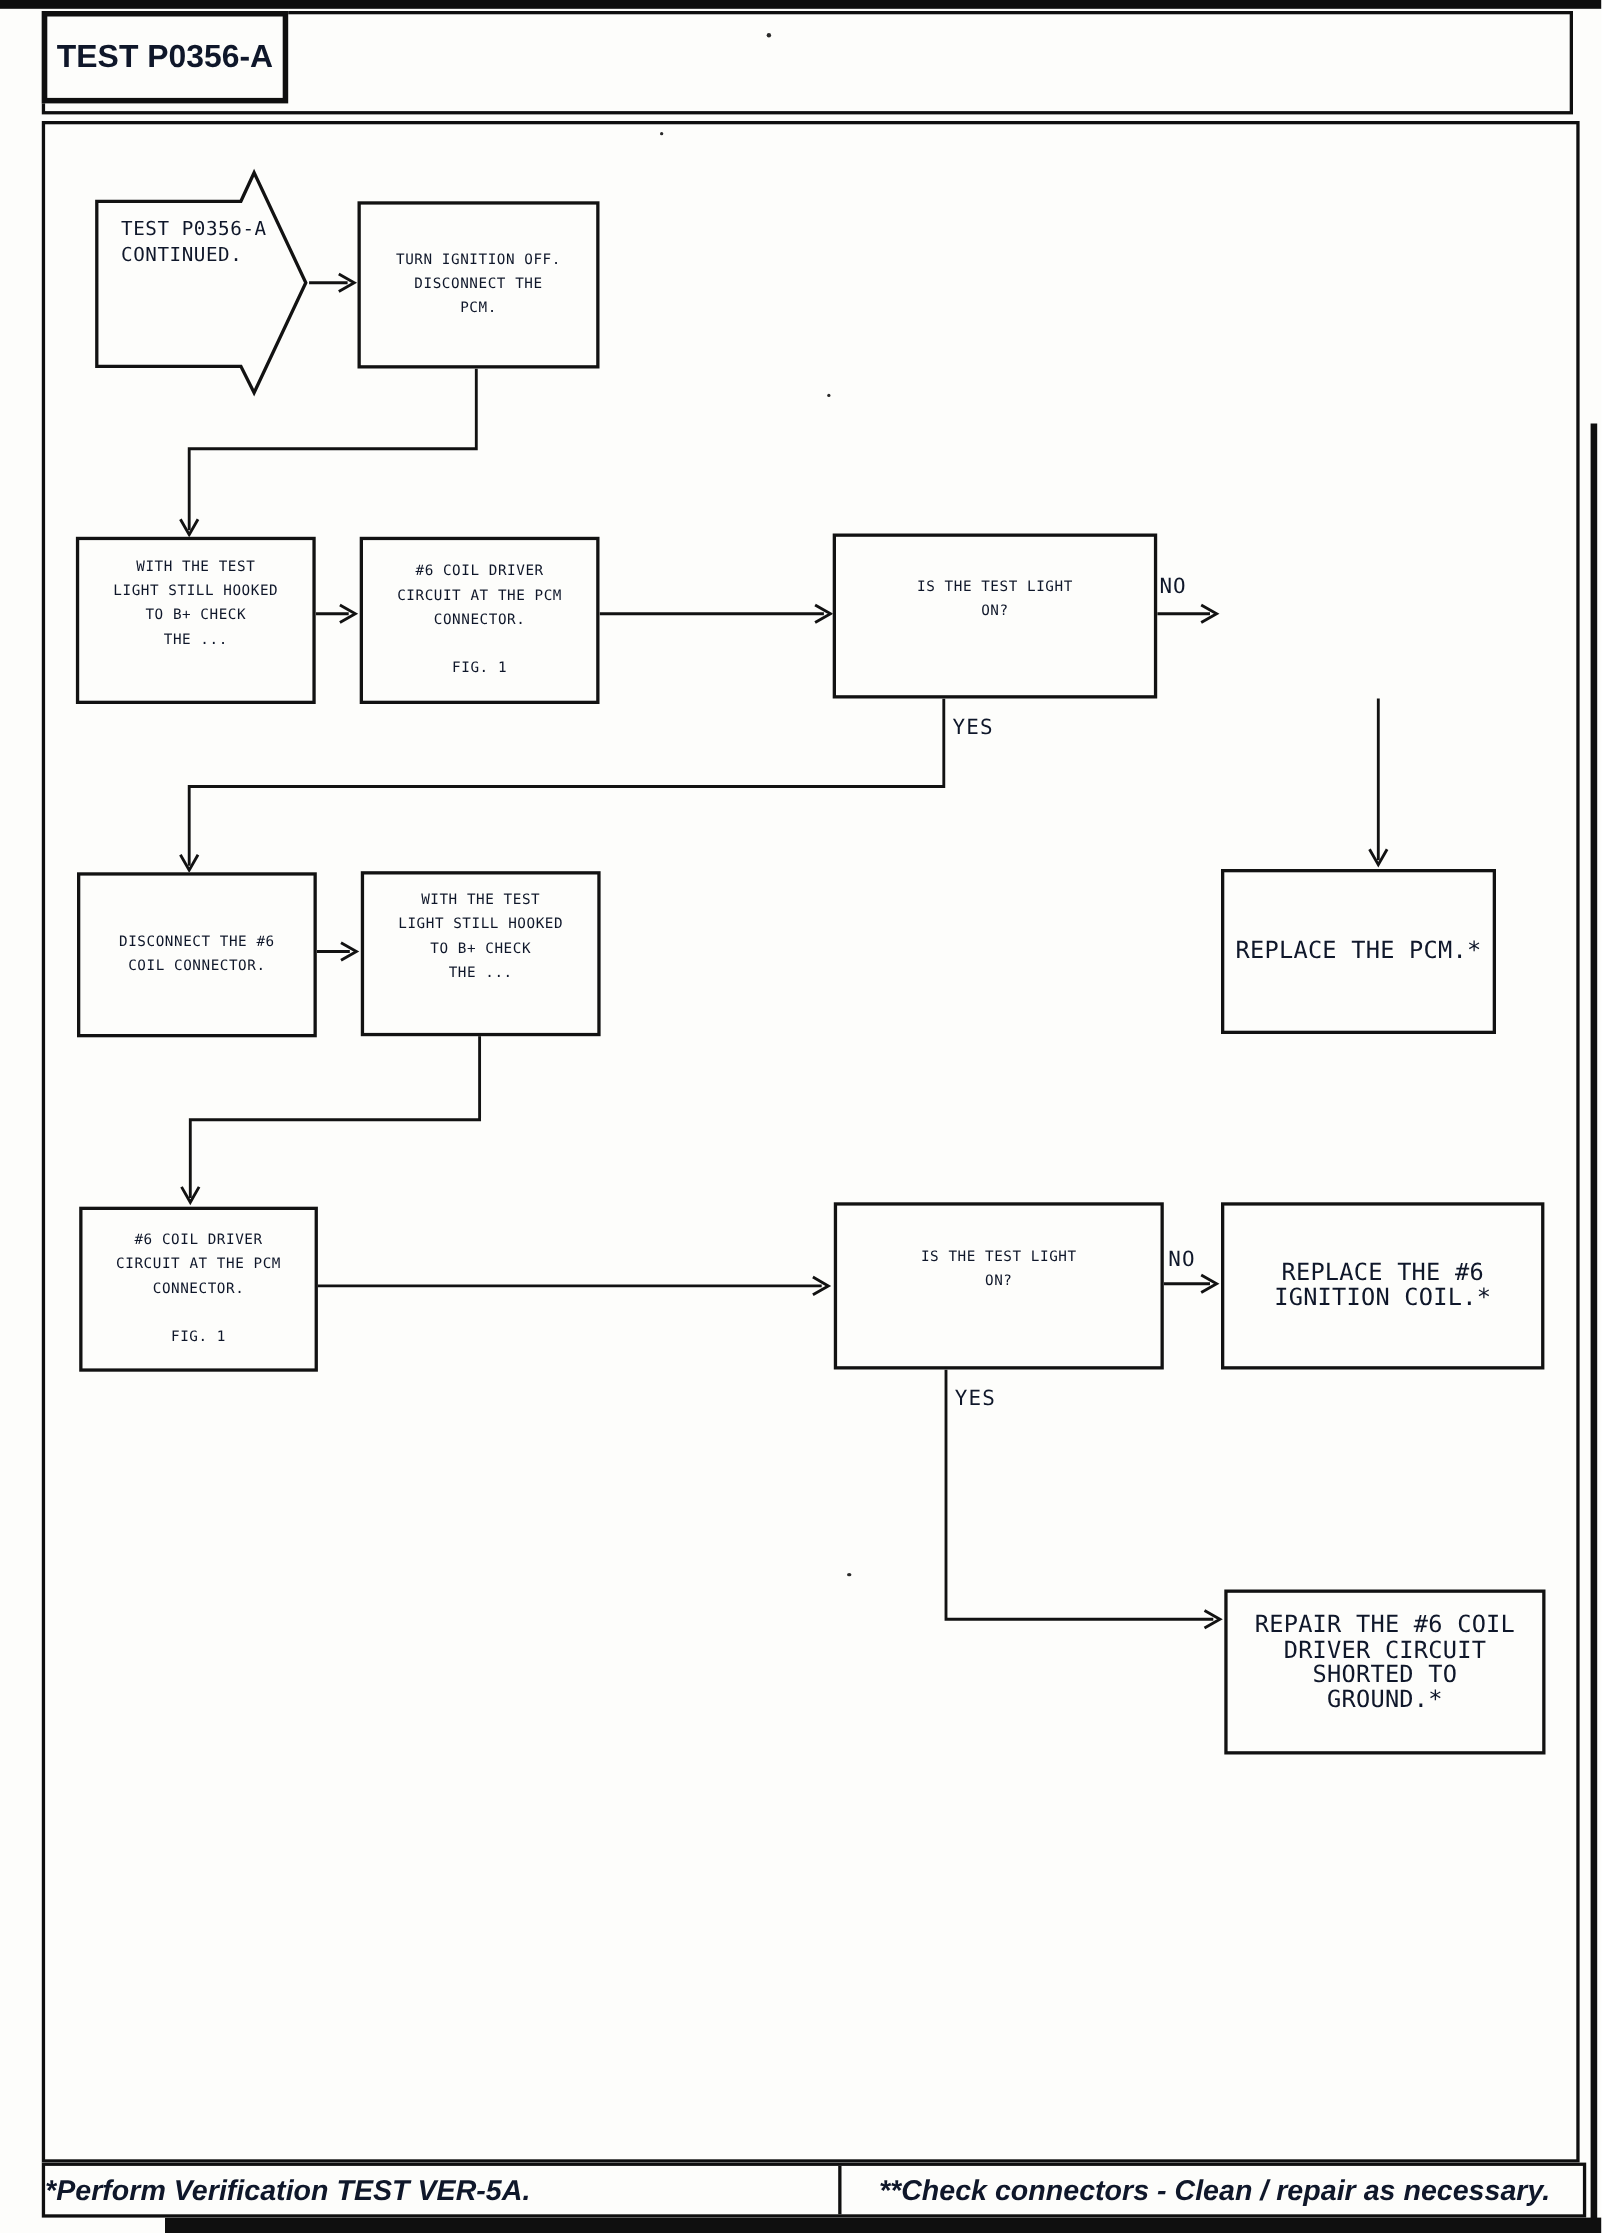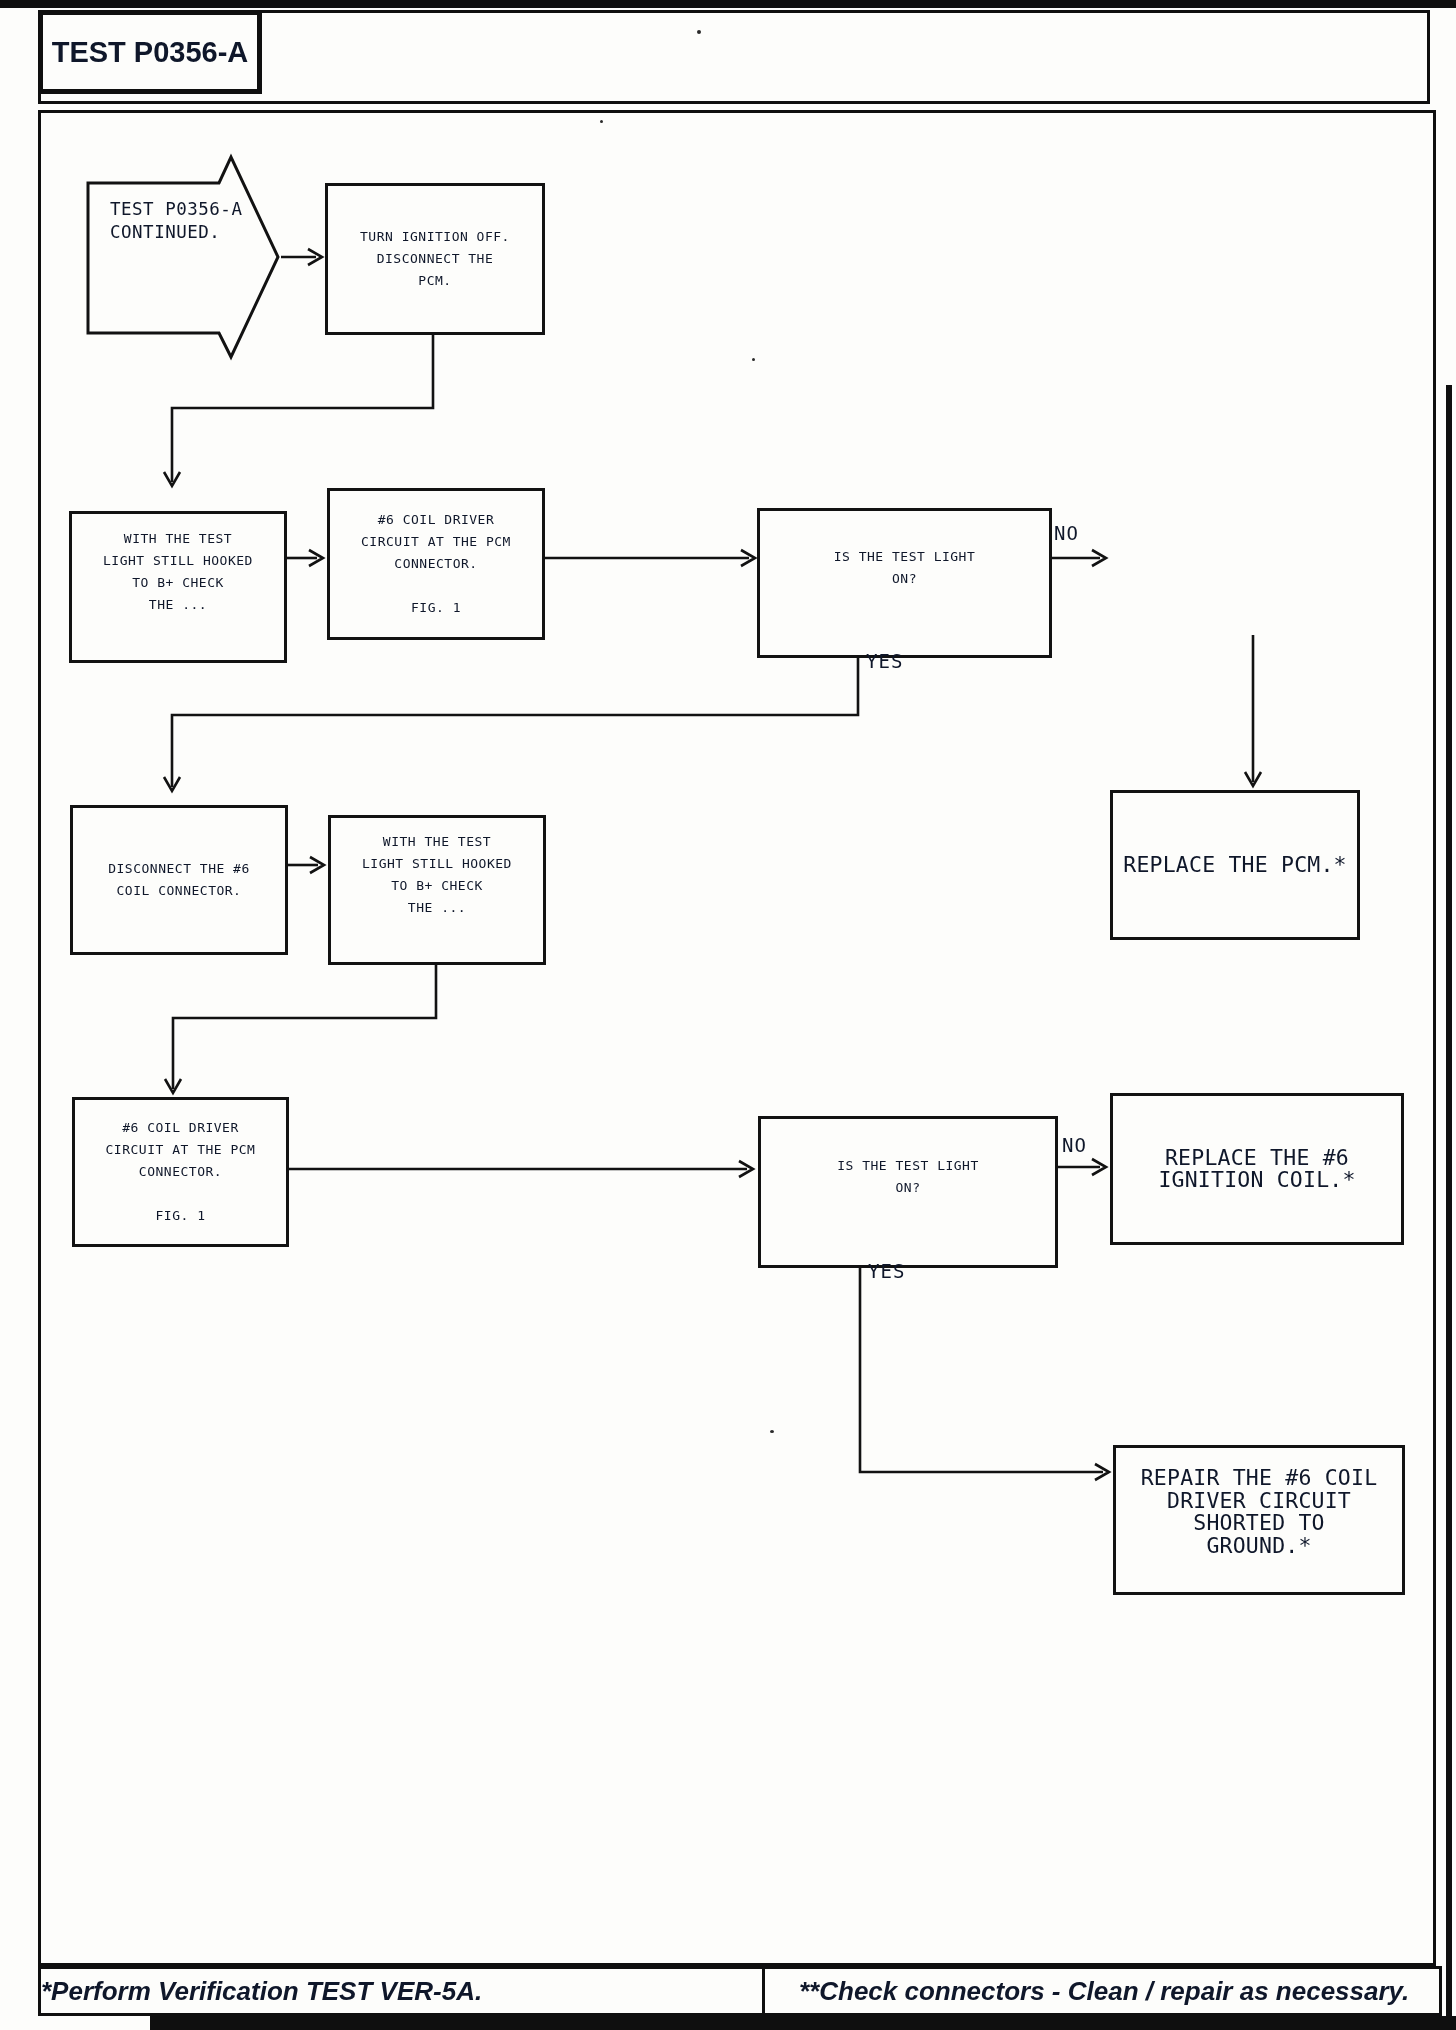--- a/index.html
+++ b/index.html
@@ -41,7 +41,7 @@
     font-size:13px;line-height:22px;letter-spacing:0.5px;
   }
   .node.big{font-size:21.5px;line-height:22.5px;letter-spacing:0.2px;}
-  .node.lift{padding-bottom:30px;margin-top:23px;}
+  .node.lift{padding-bottom:30px;}
   .node.lift16{padding-bottom:16px;}
   .start-text{
     position:absolute;z-index:2;text-align:left;white-space:pre-line;

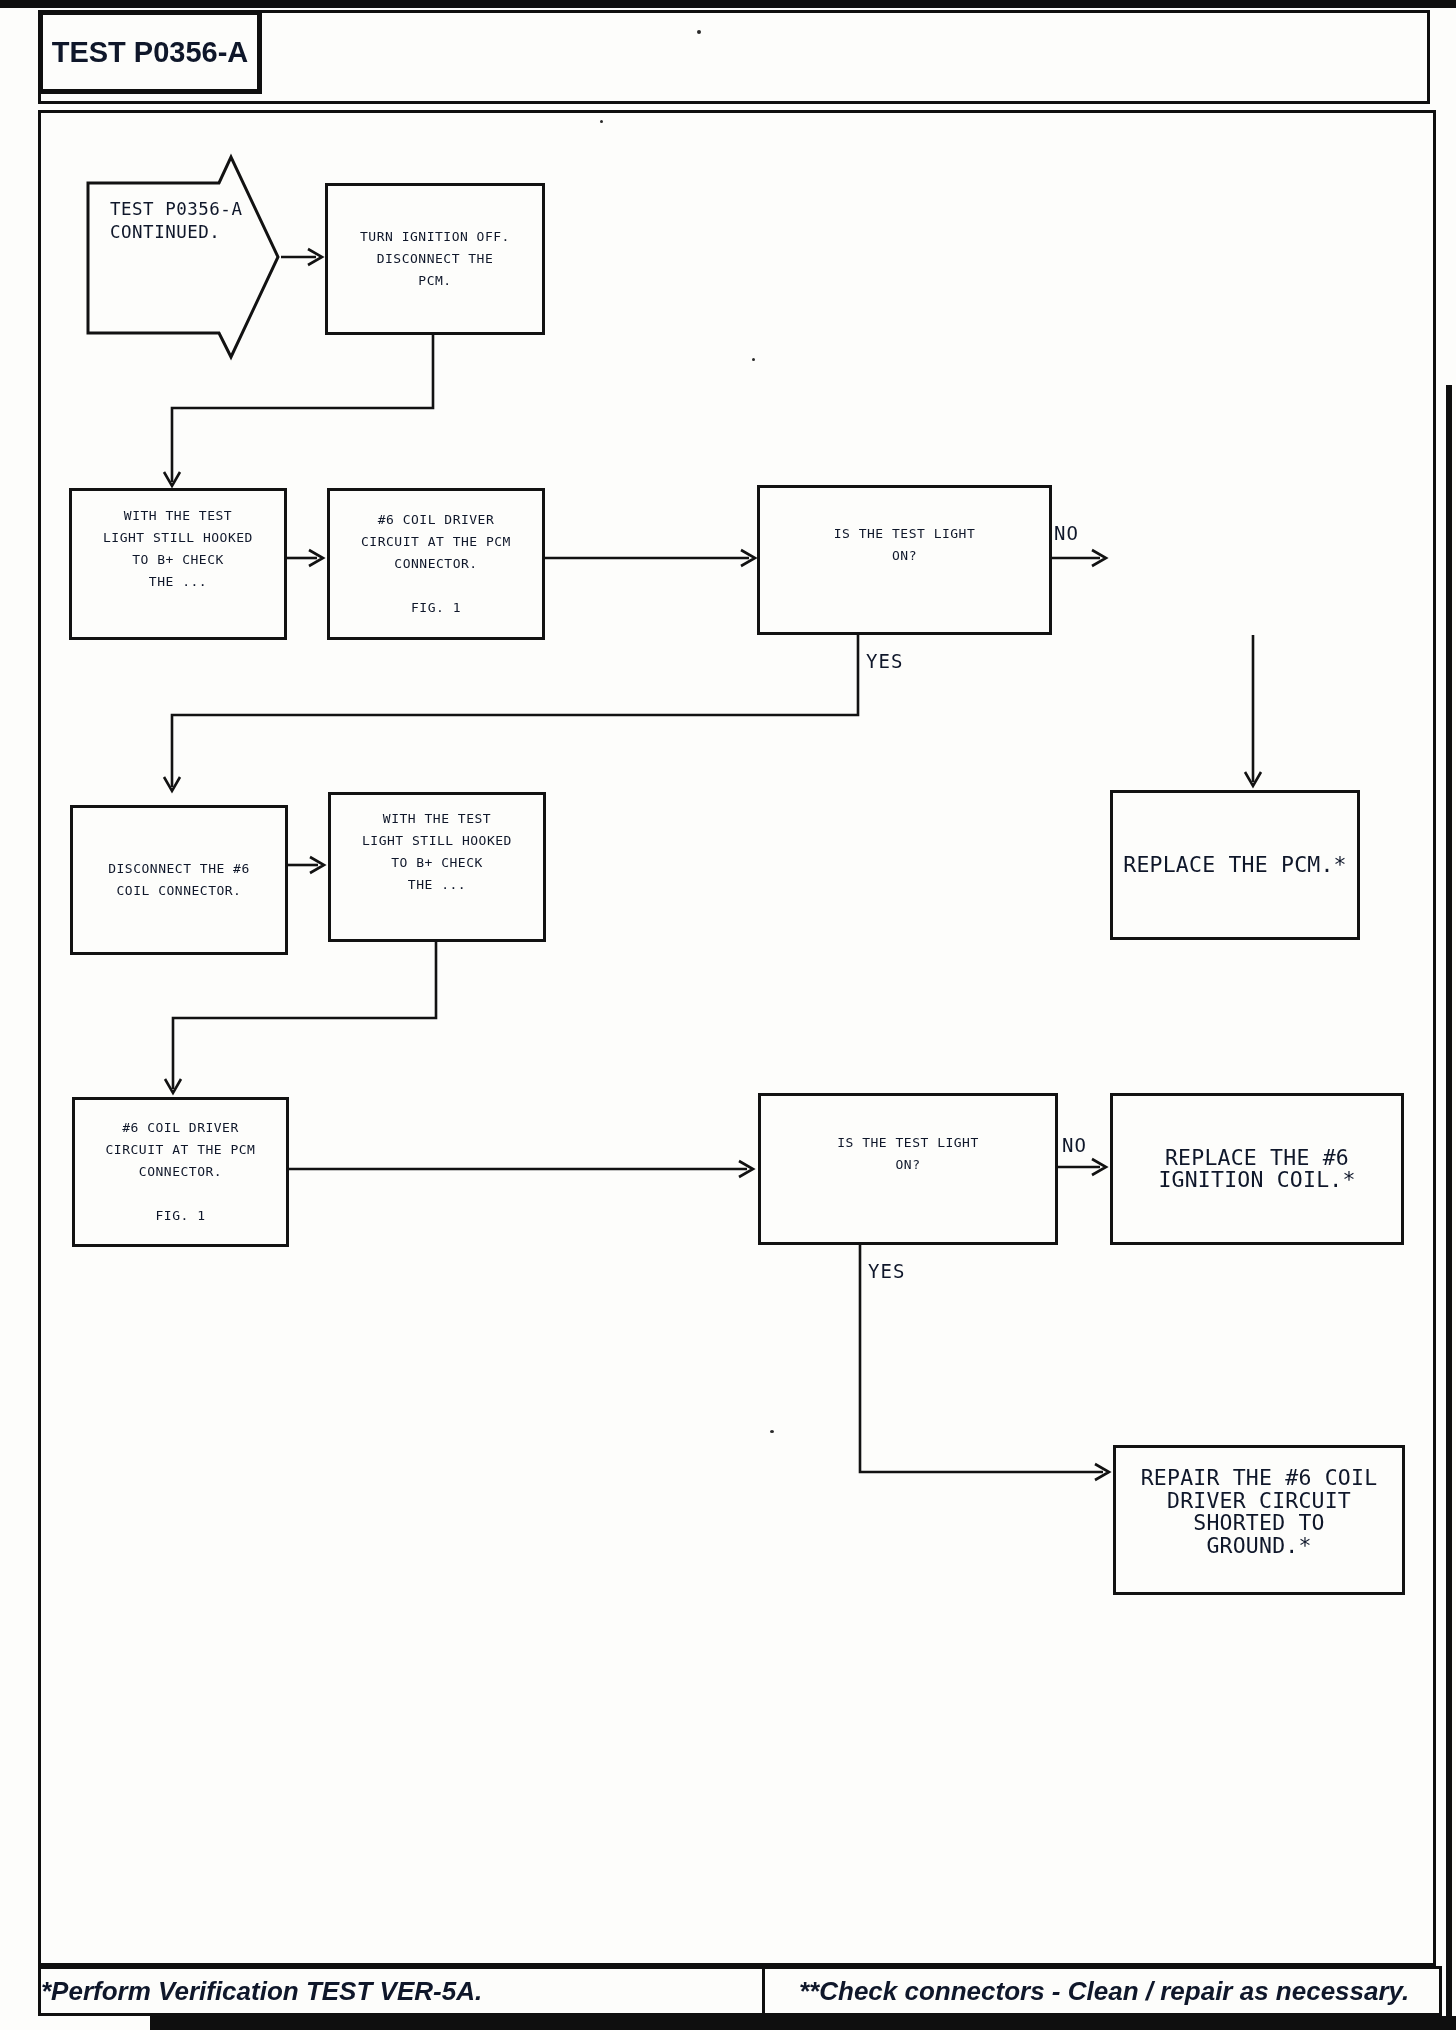--- a/index.html
+++ b/index.html
@@ -164,7 +164,7 @@
   <div class="node lift" style="left:757px;top:485px;width:295px;height:150px;">IS THE TEST LIGHT
 ON?</div>
 
-  <div class="node" style="left:70px;top:793px;width:218px;height:150px;margin-top:12px;">DISCONNECT THE #6
+  <div class="node" style="left:70px;top:793px;width:218px;height:150px;">DISCONNECT THE #6
 COIL CONNECTOR.</div>
   <div class="node lift" style="left:328px;top:792px;width:218px;height:150px;">WITH THE TEST
 LIGHT STILL HOOKED

